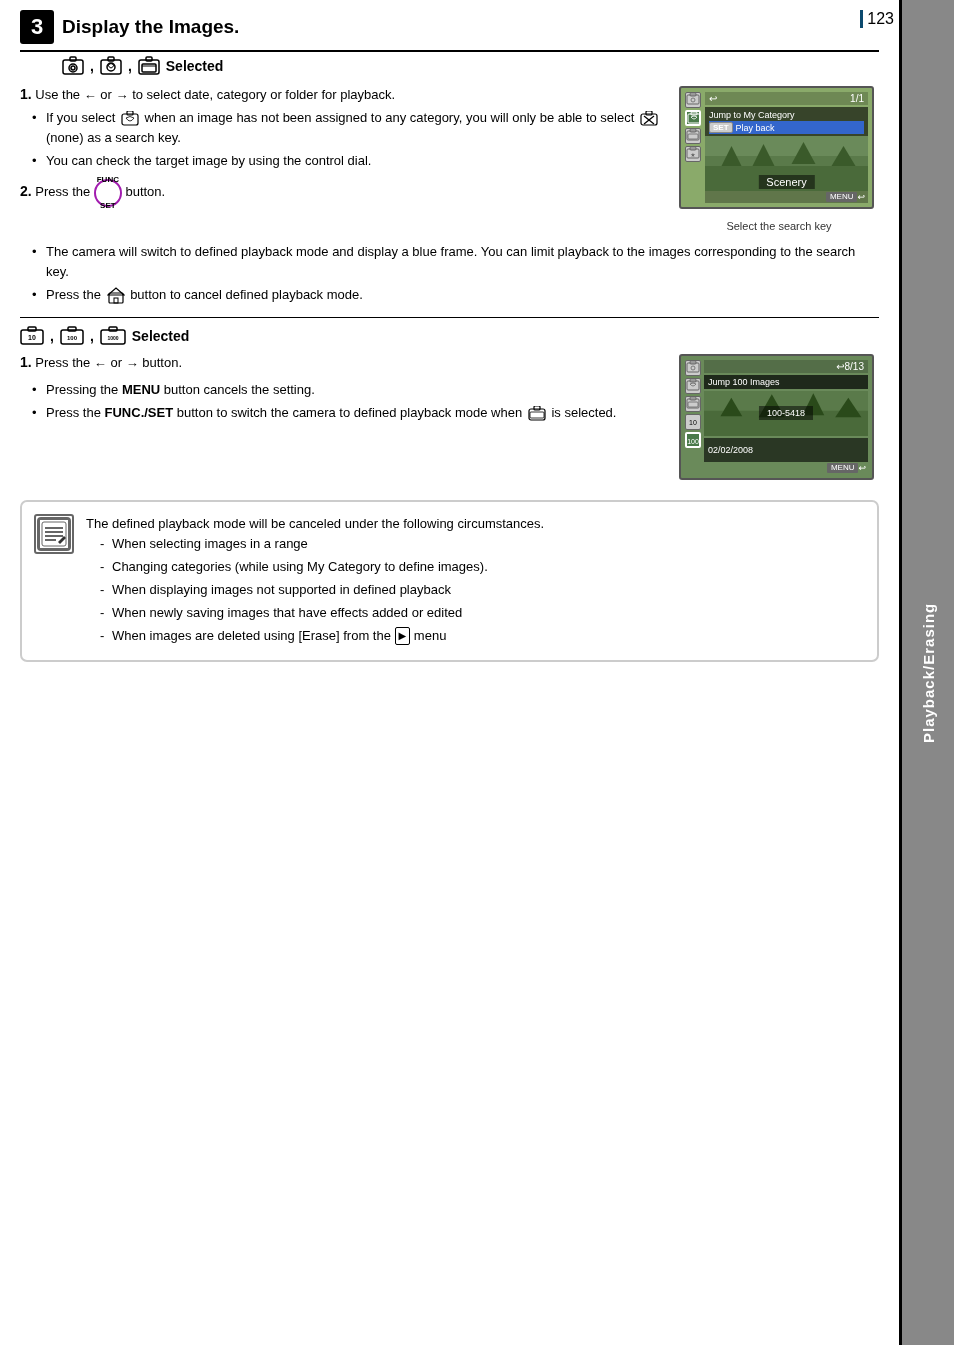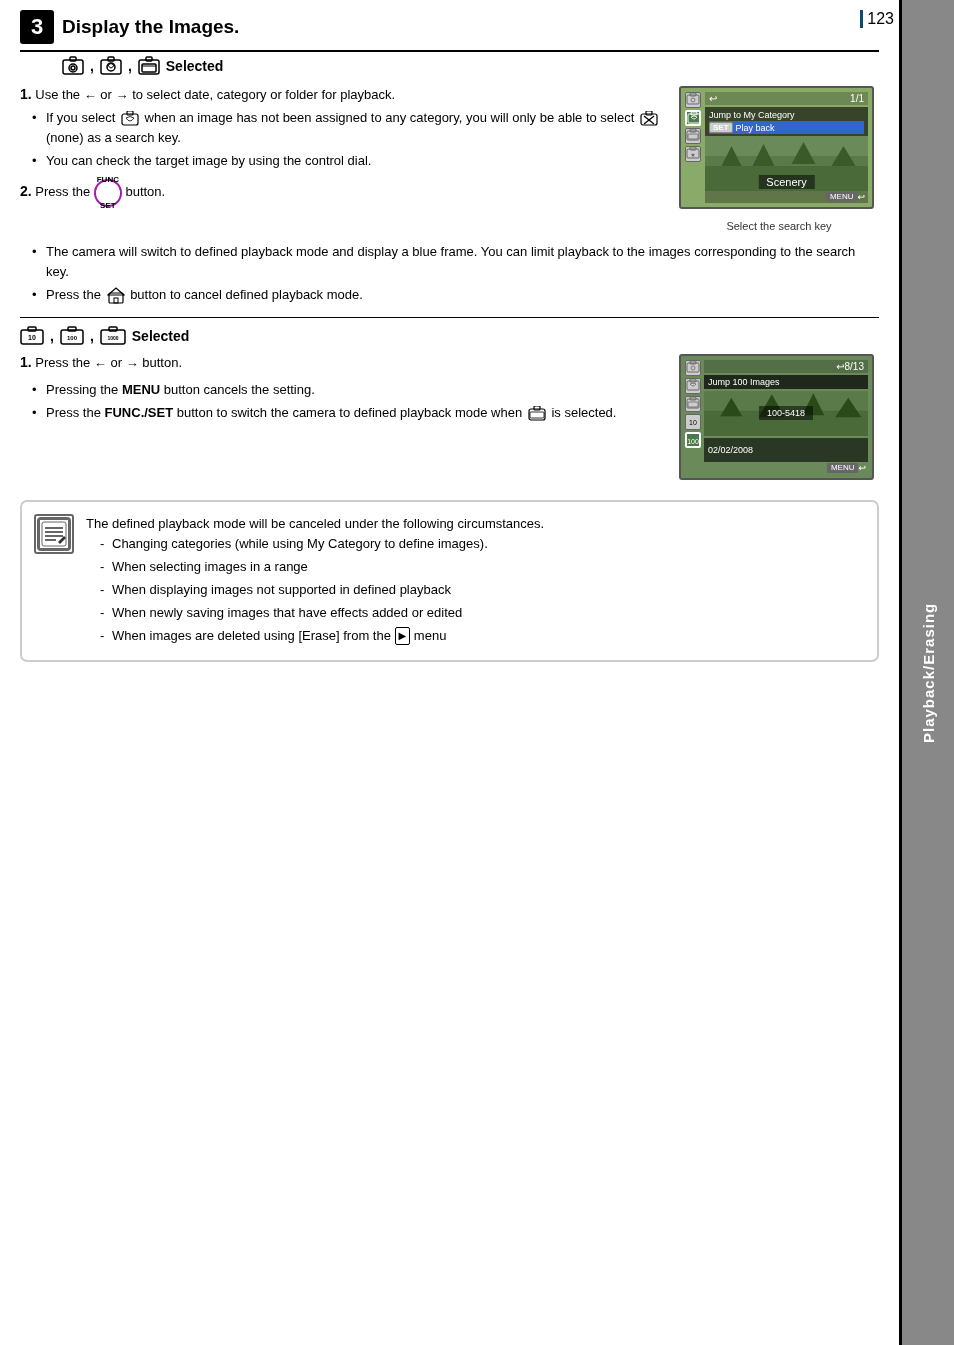--- a/index.html
+++ b/index.html
@@ -705,8 +705,8 @@
       <div class="note-content">
         <p>The defined playback mode will be canceled under the following circumstances.</p>
         <ul class="note-list">
+          <li>When selecting images in a range</li>
           <li>Changing categories (while using My Category to define images).</li>
-          <li>When selecting images in a range</li>
           <li>When displaying images not supported in defined playback</li>
           <li>When newly saving images that have effects added or edited</li>
           <li>When images are deleted using [Erase] from the 

